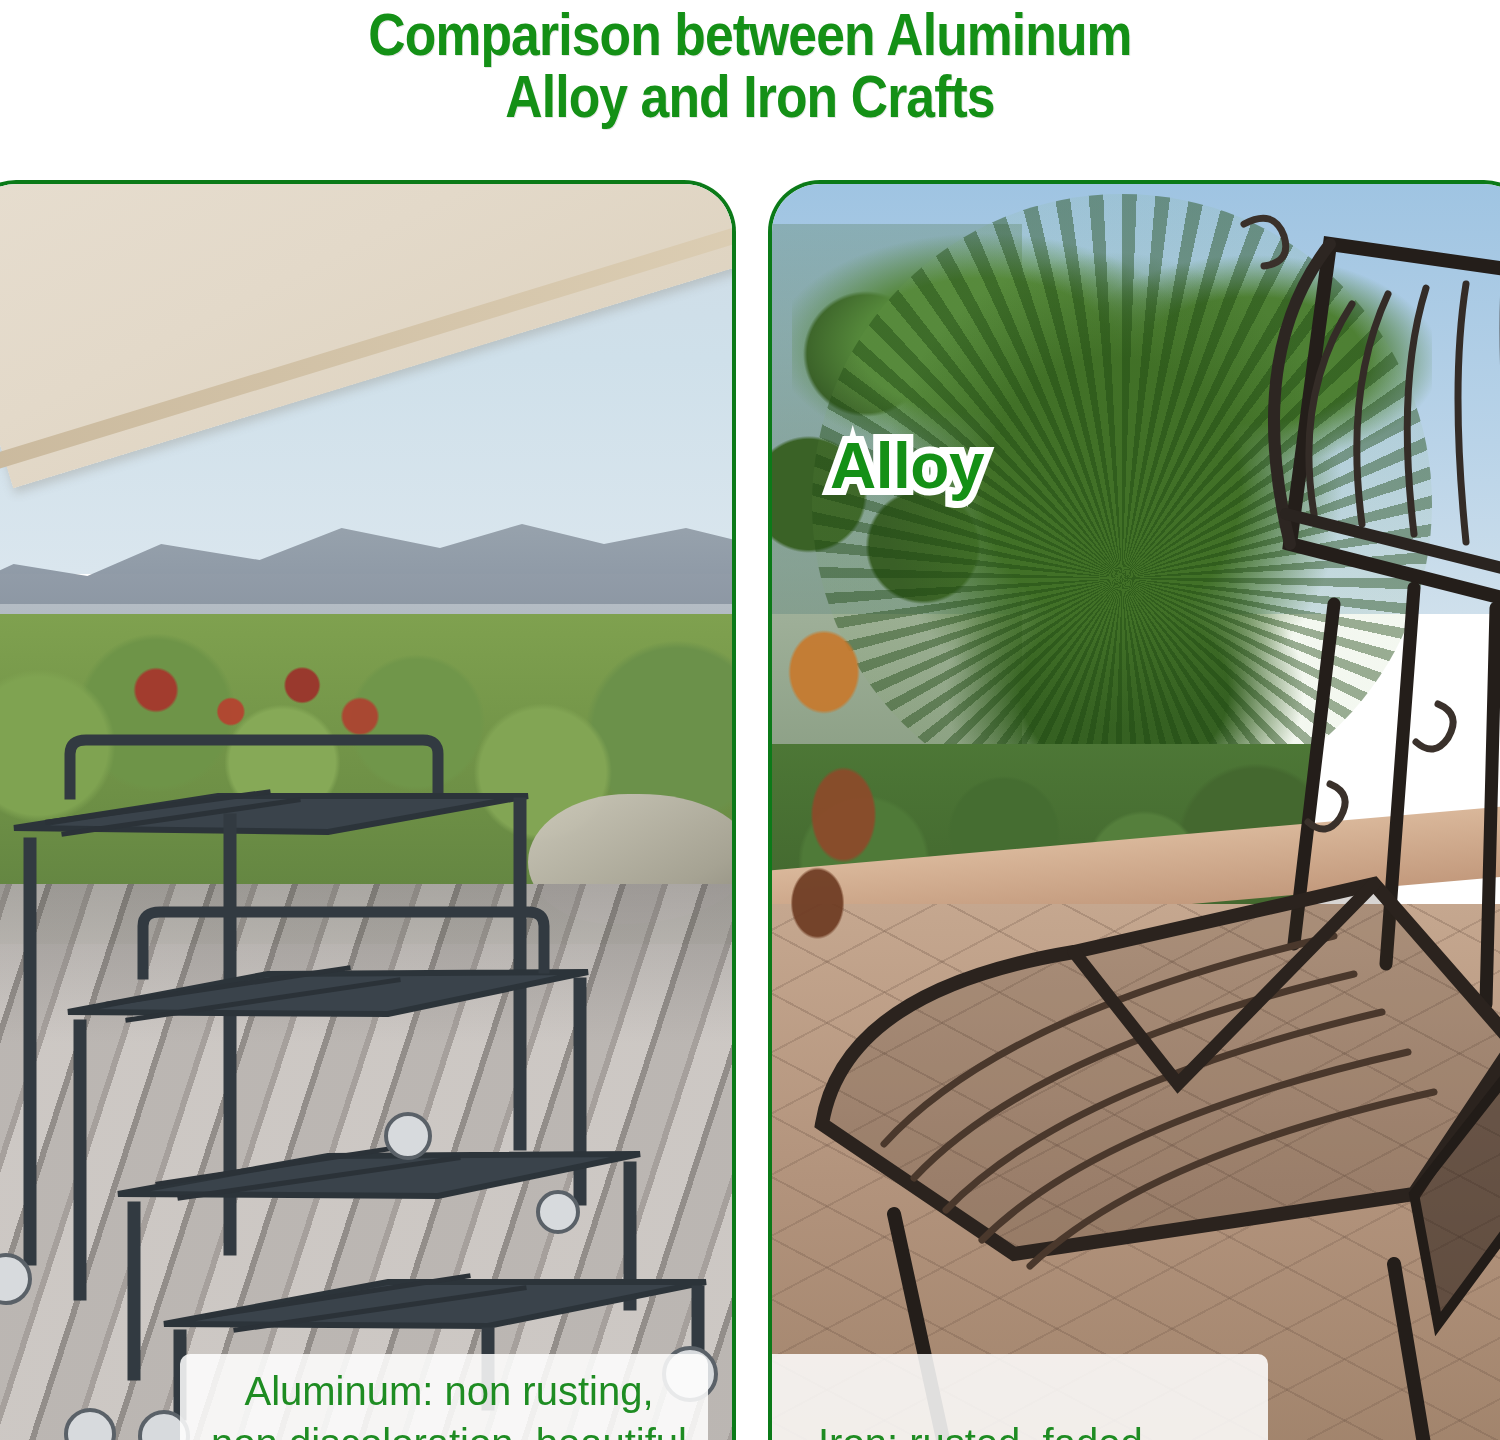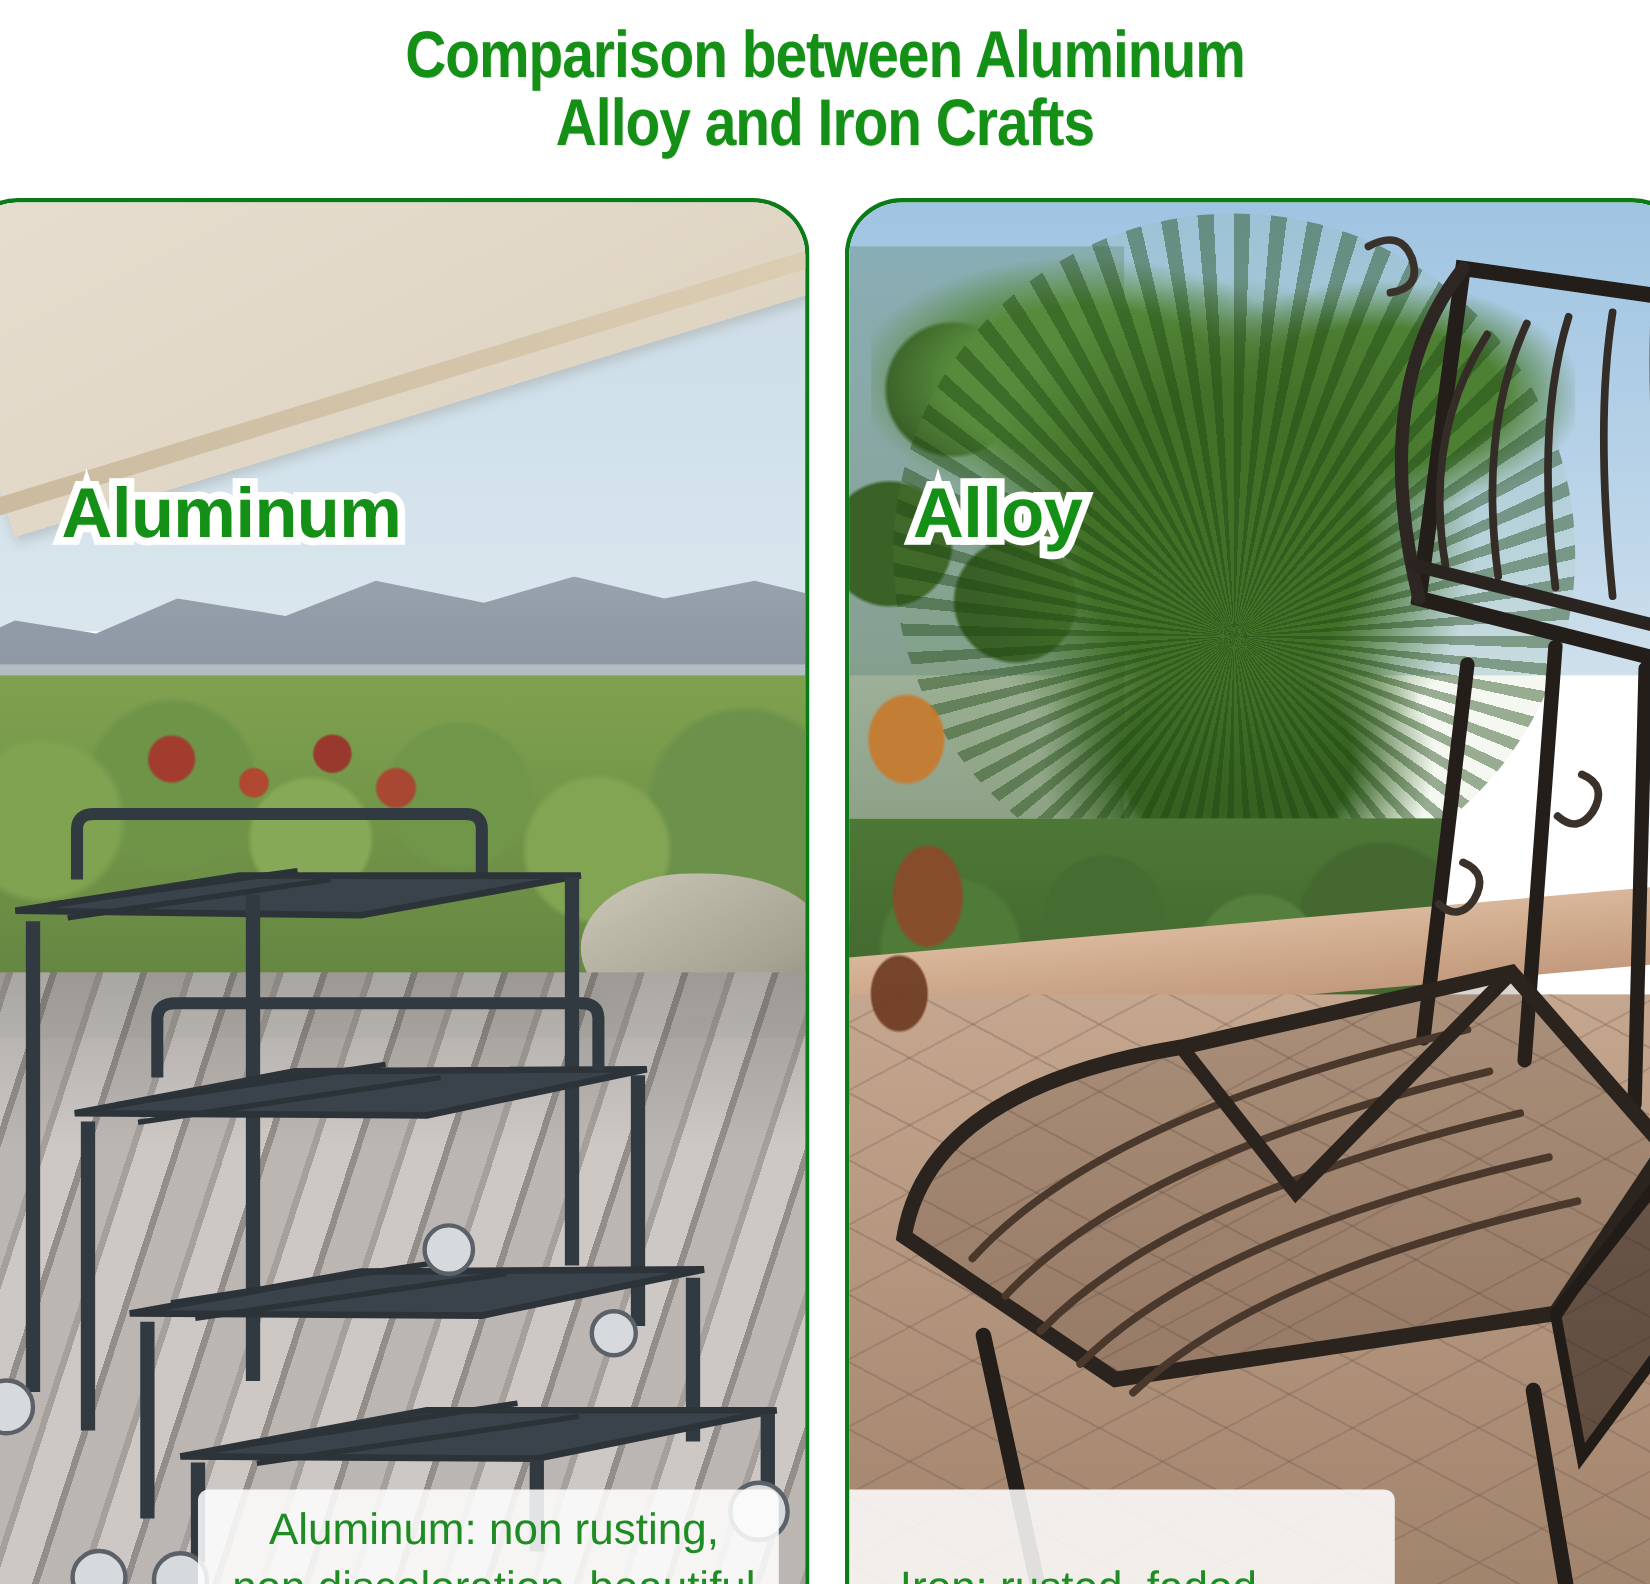--- a/index.html
+++ b/index.html
@@ -18,7 +18,7 @@
   
   #title-block {
     width: 1500px;
-    padding-top: 19px;
+    padding-top: 4px;
     text-align: center;
   }
   #title-block .title-line {

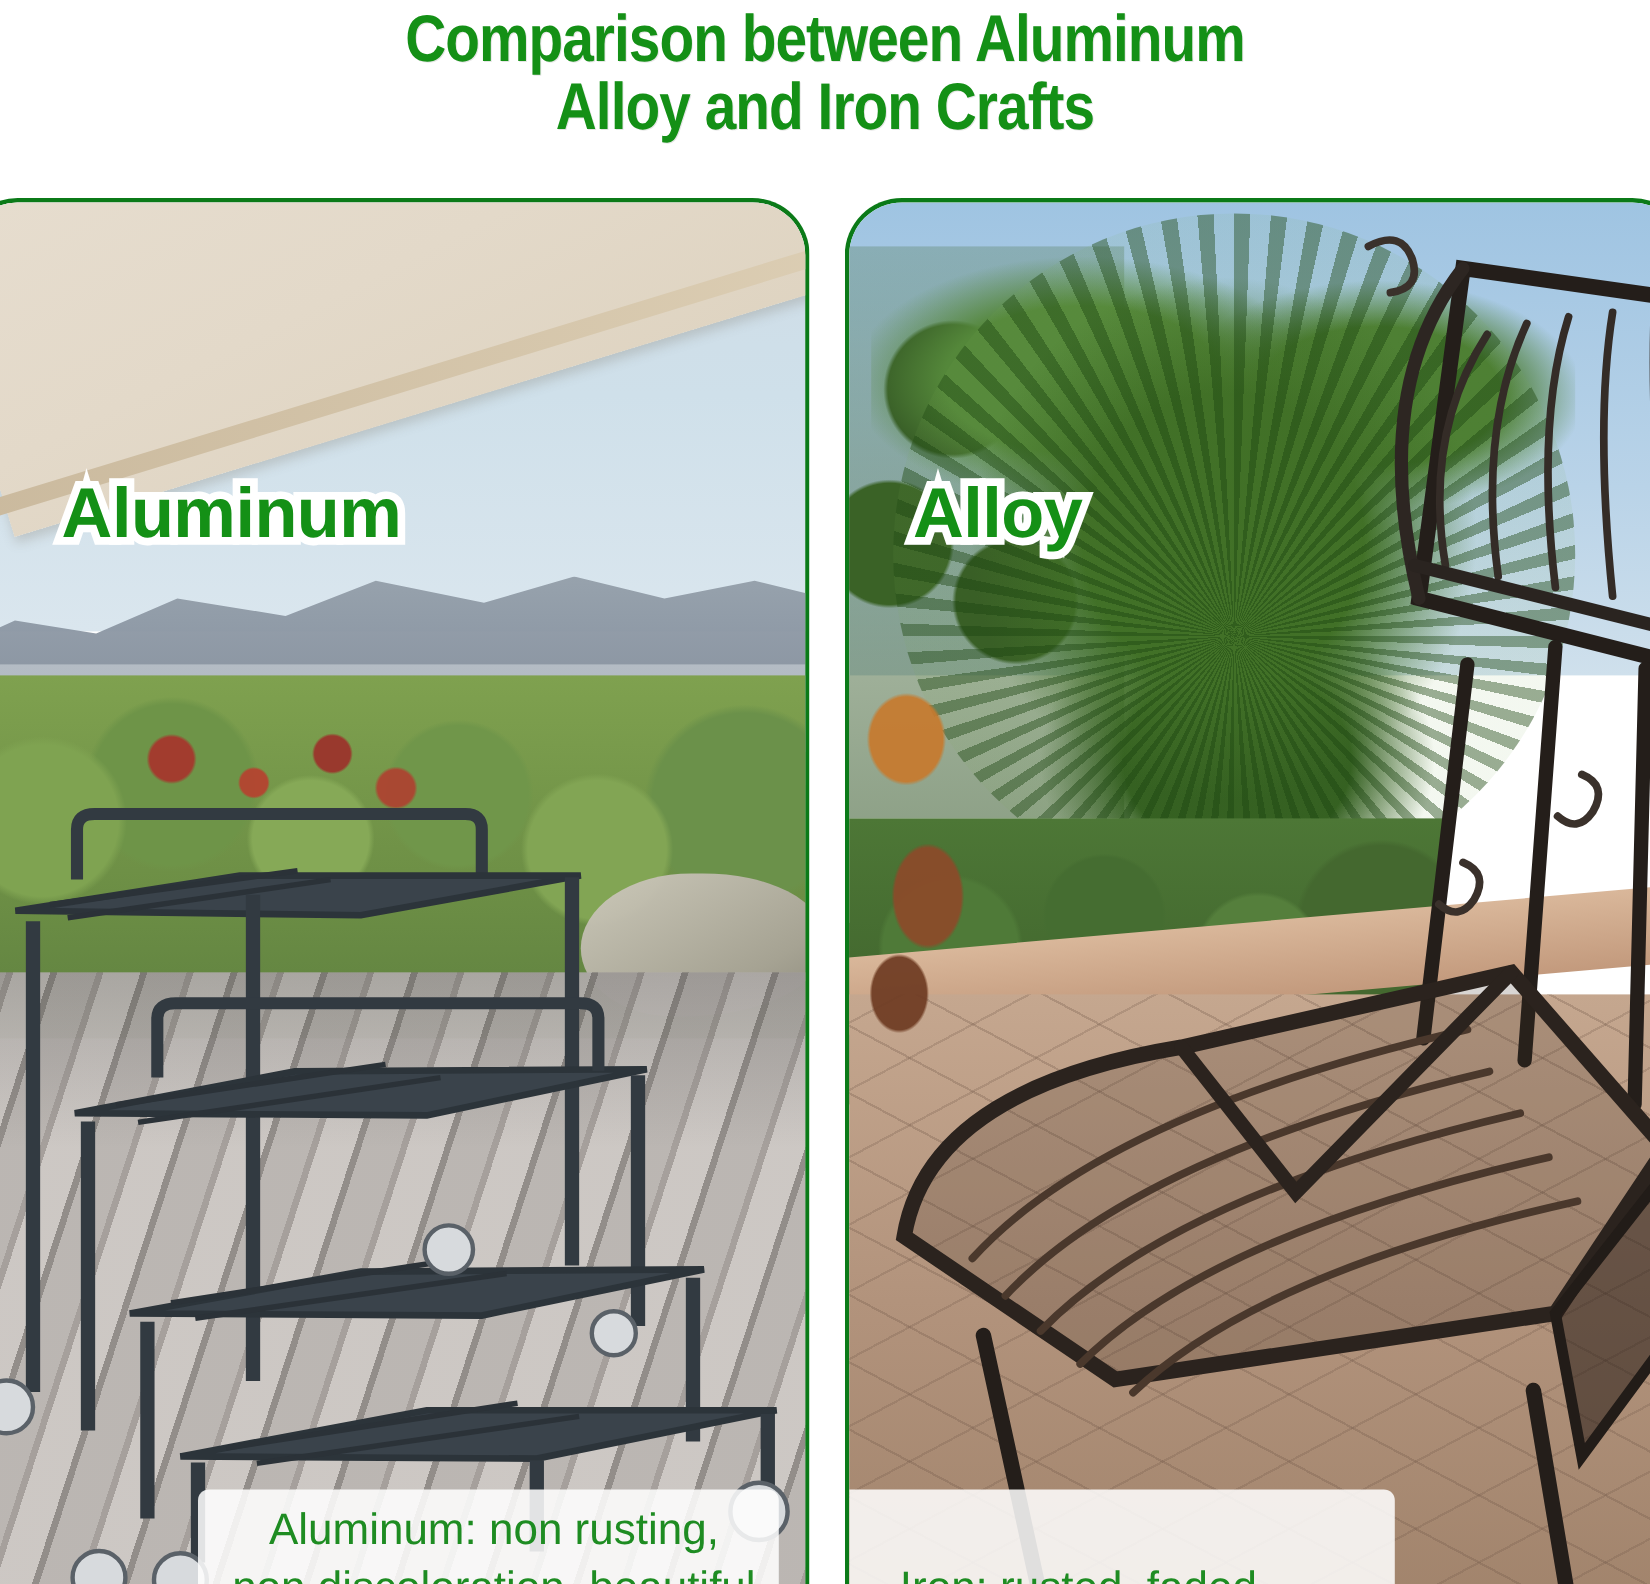--- a/index.html
+++ b/index.html
@@ -335,7 +335,6 @@
       </svg>
     </div>
 
-    <div class="pill-label" id="label-aluminum">Aluminum</div>
 
     <div class="caption-box" id="caption-aluminum">
       <div class="caption-text">Aluminum: non rusting, non discoloration, beautiful and natural, sturdy and durable</div>

